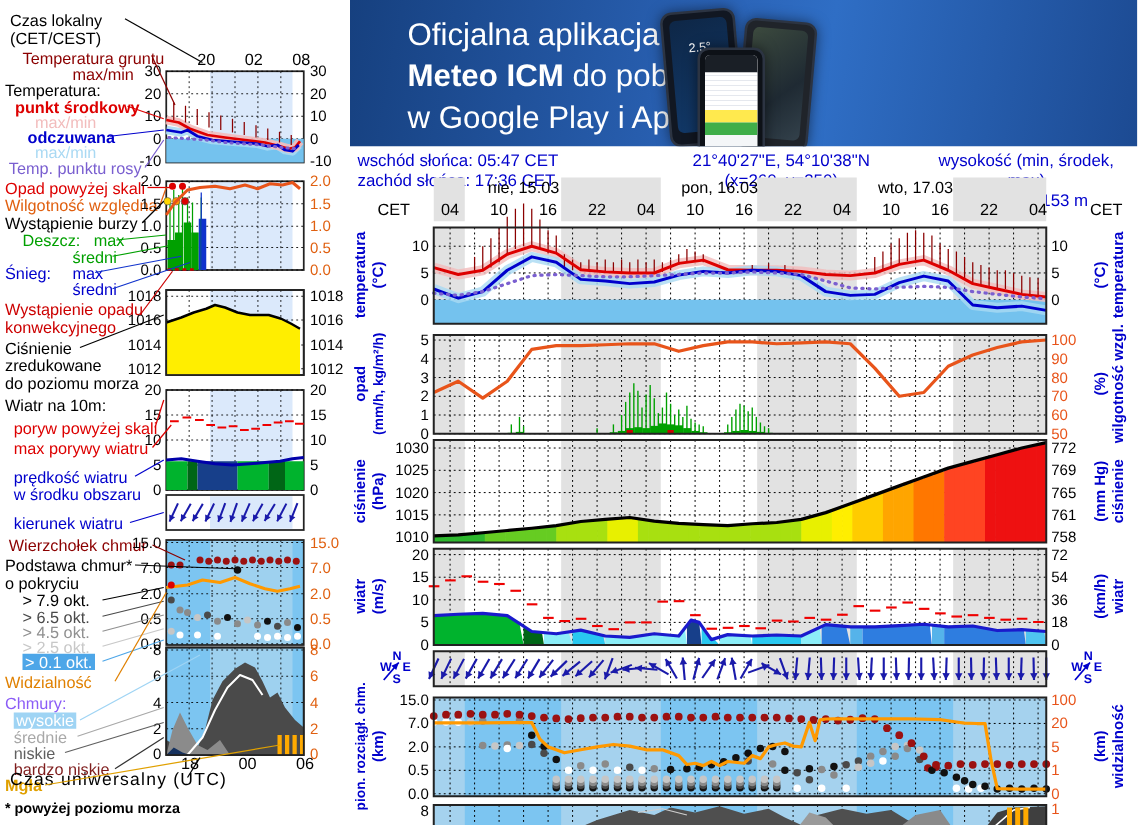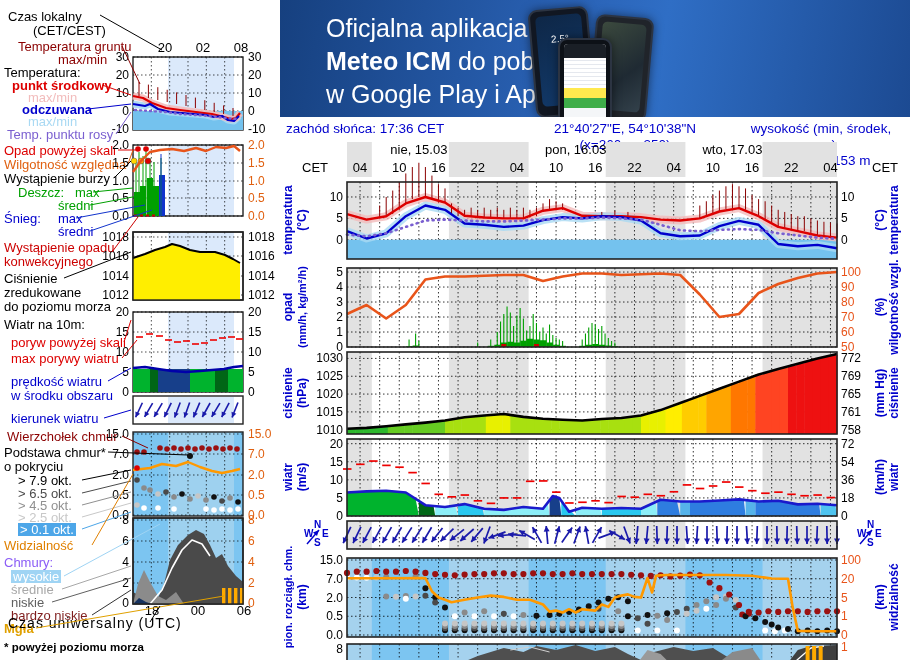--- a/index.html
+++ b/index.html
@@ -78,7 +78,7 @@
 
   <div id="legend">
       <div class="lgi" style="left: 8px; top: 10px; color: rgb(0, 0, 0);">Czas lokalny</div>
-      <div class="lgi" style="left: 8px; top: 24px; color: rgb(0, 0, 0); margin-left: 25px;">(CET/CEST)</div>
+      <div class="lgi" style="left: 8px; top: 24px; color: rgb(0, 0, 0);">(CET/CEST)</div>
       <div class="lgi" style="left: 18px; top: 40px; color: rgb(139, 0, 0);">Temperatura gruntu</div>
       <div class="lgi" style="left: 58px; top: 53px; color: rgb(139, 0, 0);">max/min</div>
       <div class="lgi" style="left: 4px; top: 66px; color: rgb(0, 0, 0);">Temperatura:</div>

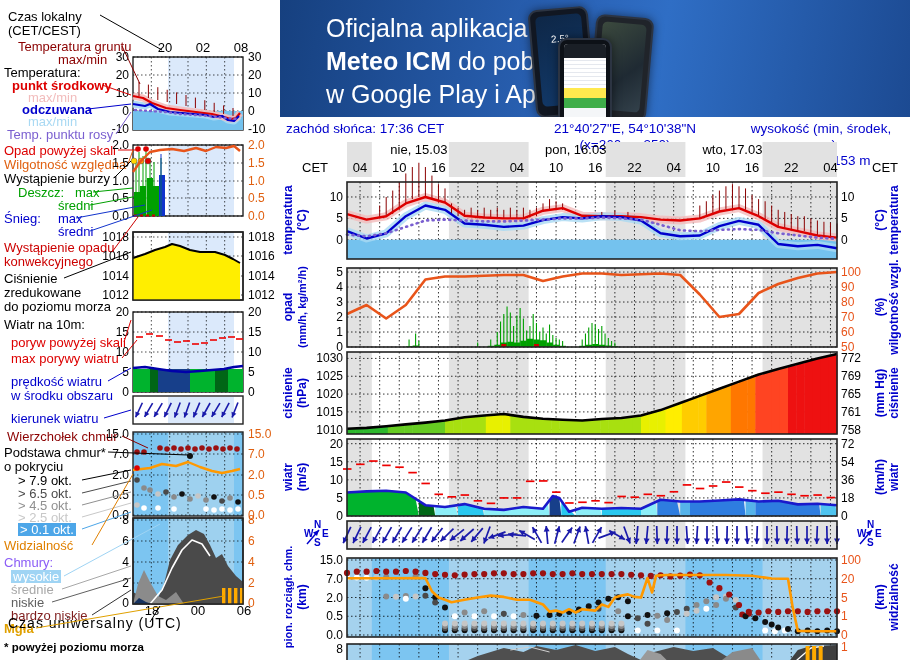--- a/index.html
+++ b/index.html
@@ -65,6 +65,7 @@
   </div>
 
   <div id="info-l" class="abs info">
+    <div>wschód słońca: 05:47 CET</div>
     <div>zachód słońca: 17:36 CET</div>
   </div>
   <div id="info-c" class="abs info">

